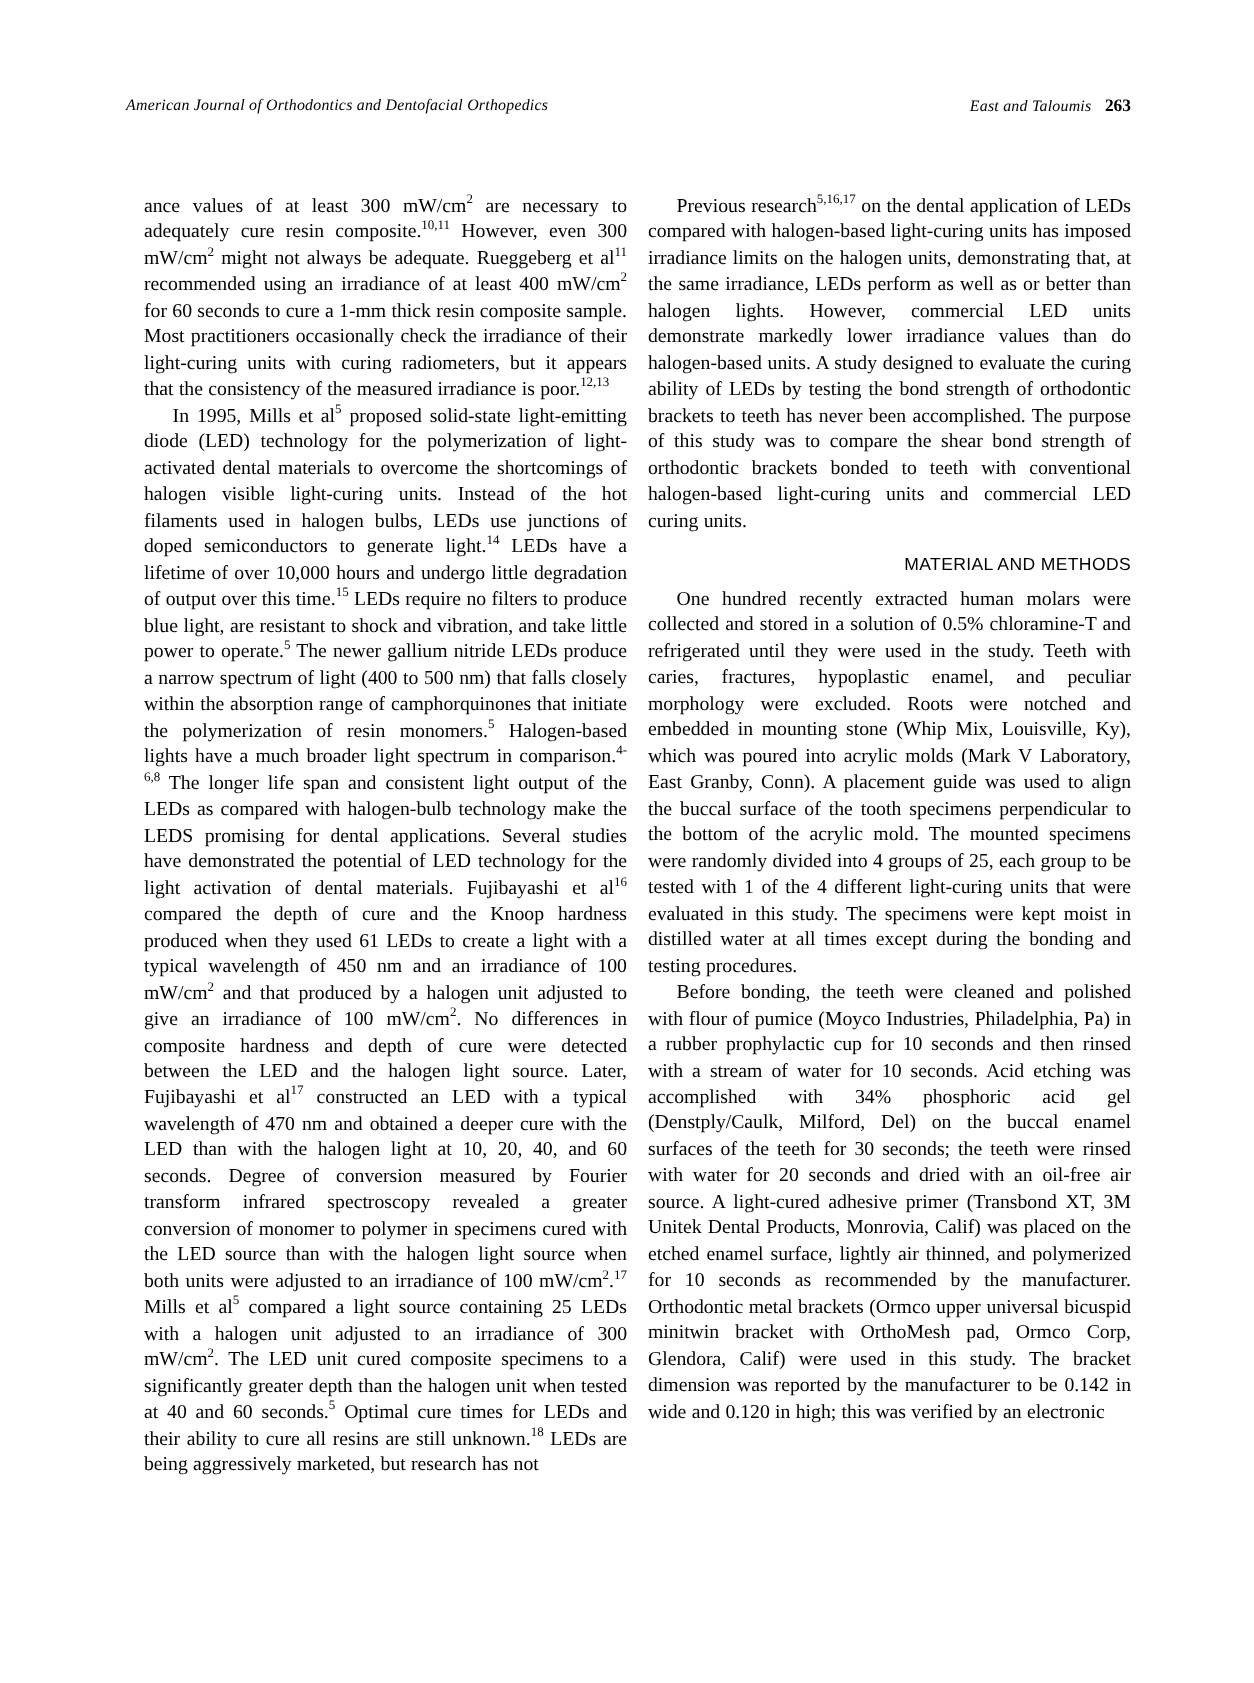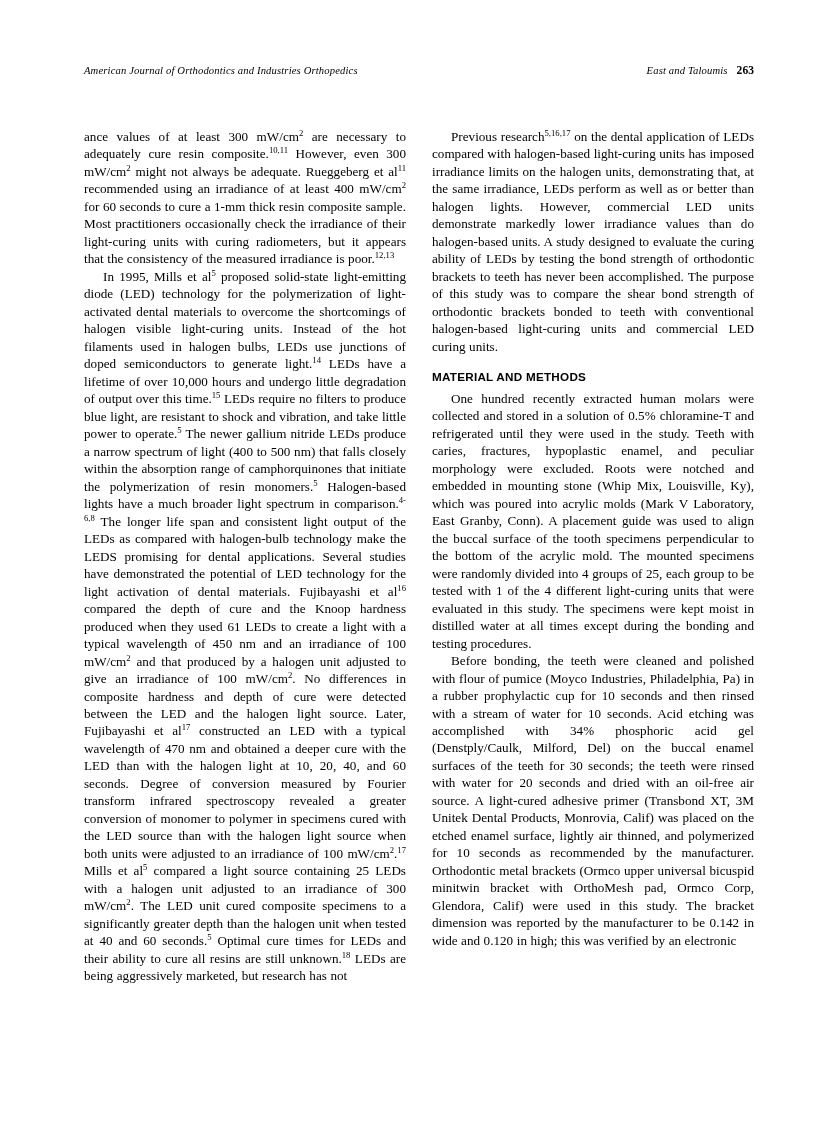--- a/index.html
+++ b/index.html
@@ -115,7 +115,7 @@
 
   <div class="running-head">
     <div class="rh-left">
-      <span>American Journal of Orthodontics and Industries Orthopedics</span>
+      <span>American Journal of Orthodontics and Dentofacial Orthopedics</span>
     </div>
     <div class="rh-right">
       <span class="rh-authors">East and Taloumis</span><span class="rh-pageno">263</span>

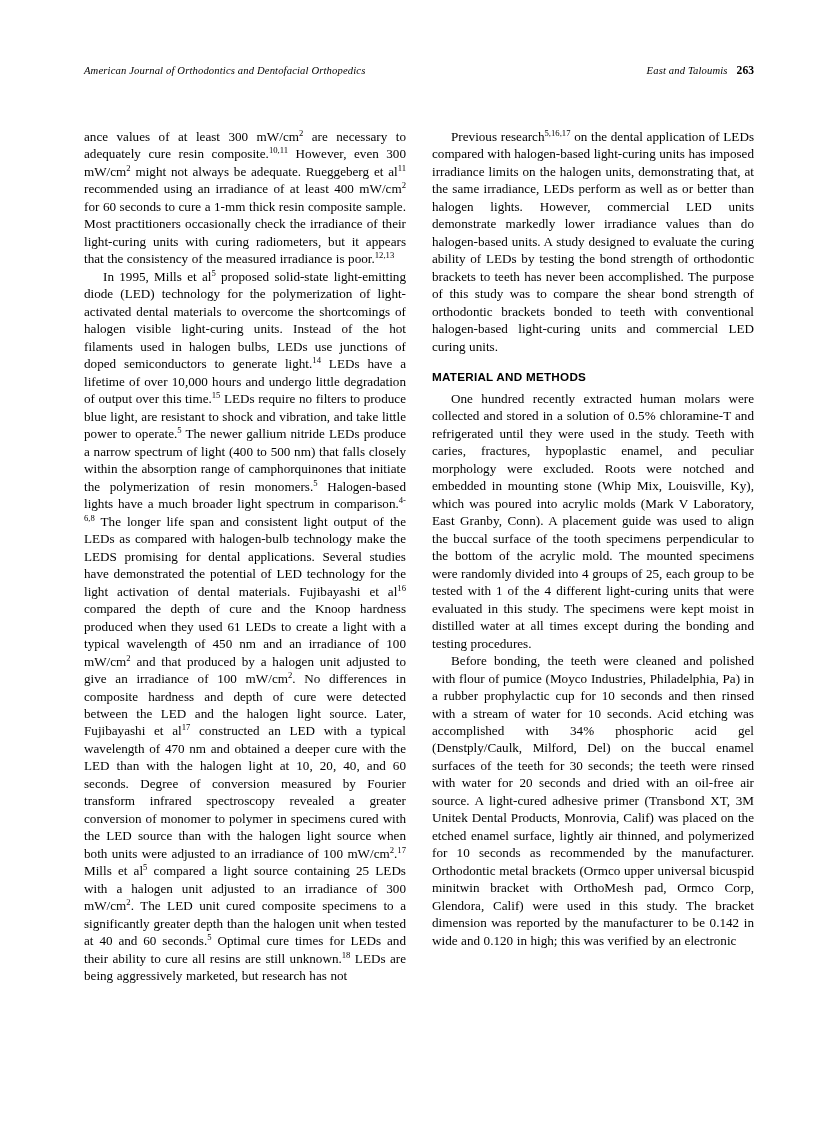--- a/index.html
+++ b/index.html
@@ -76,7 +76,7 @@
     top: 0;
     width: 322px;
   }
-  .col-left { left: 0; }
+  .col-left { left: 12px; }
   .col-right { left: 348px; }
 
   p.para {

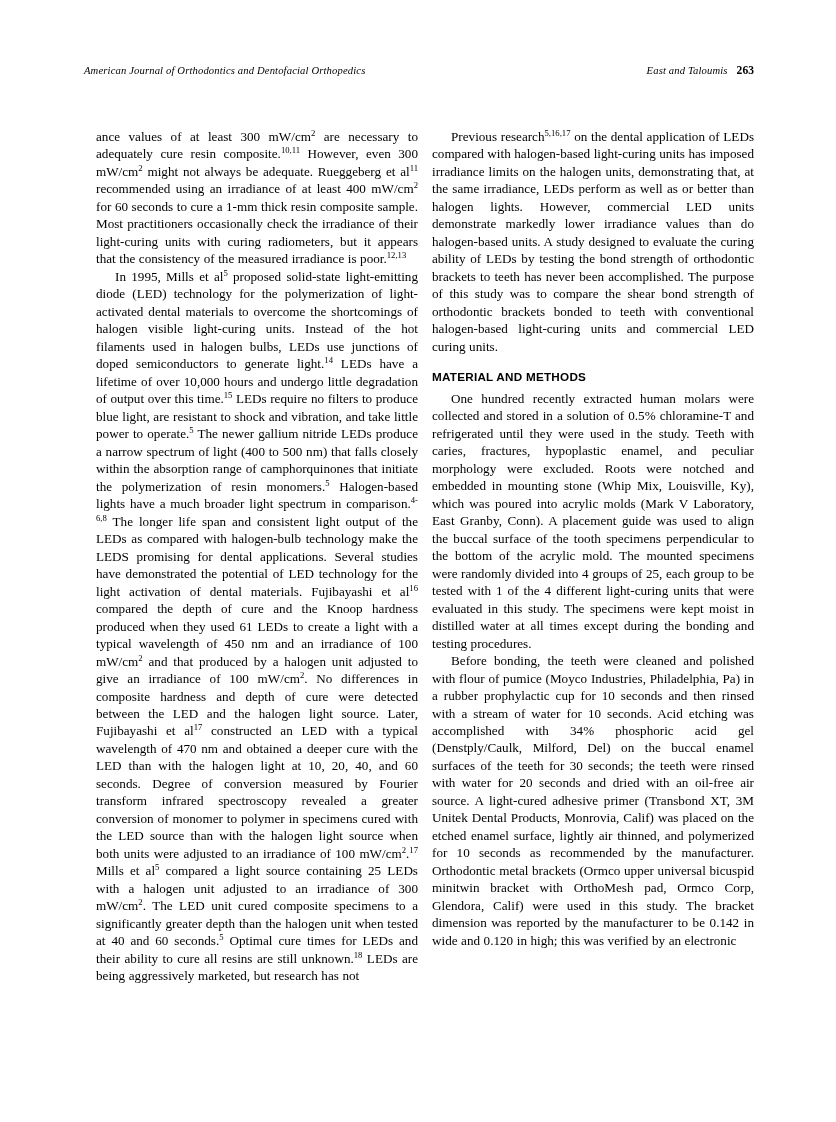--- a/index.html
+++ b/index.html
@@ -99,11 +99,11 @@
   h2.section-head {
     margin: 0;
     font-family: "Liberation Sans", "DejaVu Sans", sans-serif;
-    font-weight: bold;
+    font-weight: normal;
     font-size: 11.7px;
     line-height: 17.48px;
     letter-spacing: 0.25px;
-    text-align: left;
+    text-align: right;
   }
   .gap-before-head { height: 13px; }
   .gap-after-head  { height: 4px; }

